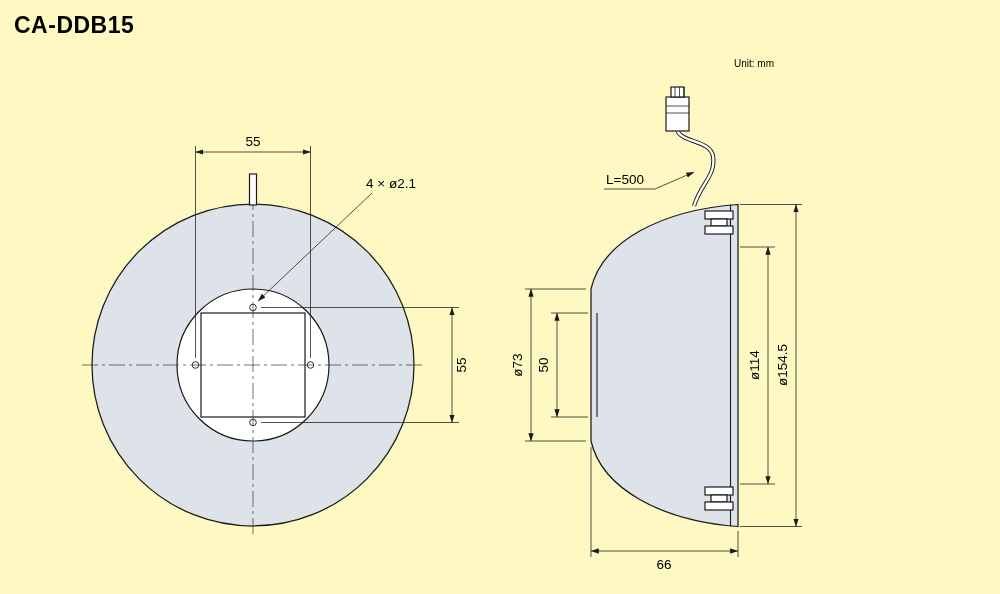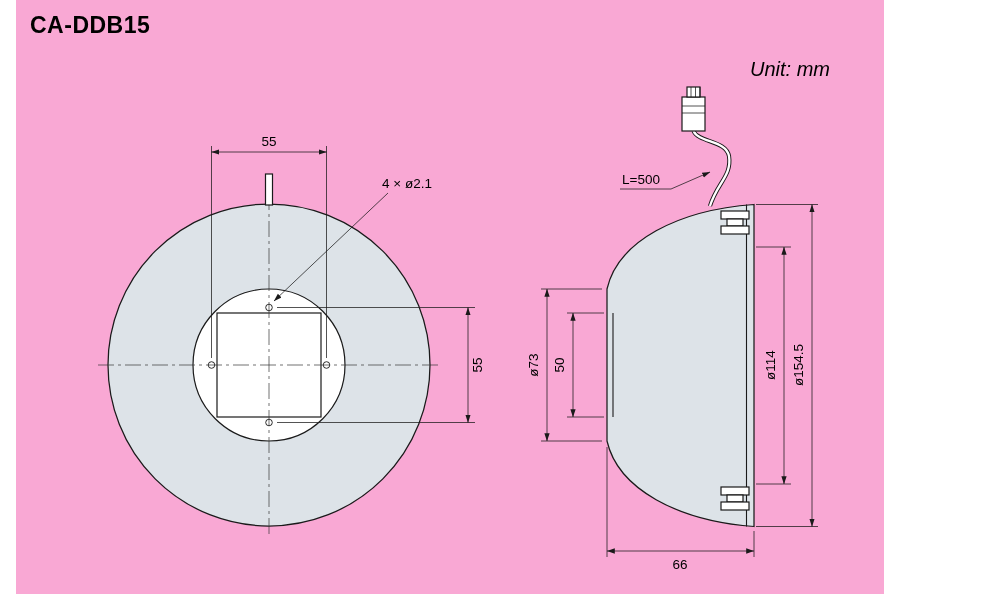--- a/index.html
+++ b/index.html
@@ -5,12 +5,11 @@
   html, body { margin: 0; padding: 0; background: #ffffff; }
   .page {
     position: relative;
-    width: 868px;
+    width: 1000px;
     height: 594px;
-    background: #f9a8d4;
+    background: #fef9c3;
     font-family: "Liberation Sans", sans-serif;
     overflow: hidden;
-    margin-left: 16px;
   }
   .title {
     position: absolute;

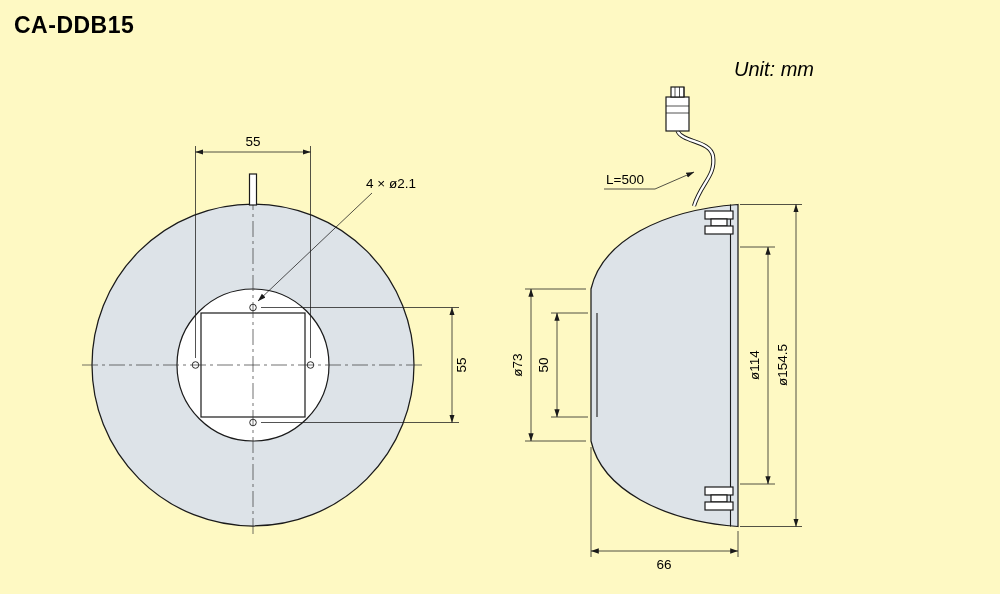--- a/index.html
+++ b/index.html
@@ -24,9 +24,8 @@
     position: absolute;
     left: 734px;
     top: 58px;
-    font-size: 20px;
+    font-size: 10px;
     color: #000;
-    font-style: italic;
   }
   svg.drawing { position: absolute; left: 0; top: 0; }
   .part   { fill: var(--part-fill, #dde3e8); stroke: #1a1a1a; stroke-width: 1.25; }

